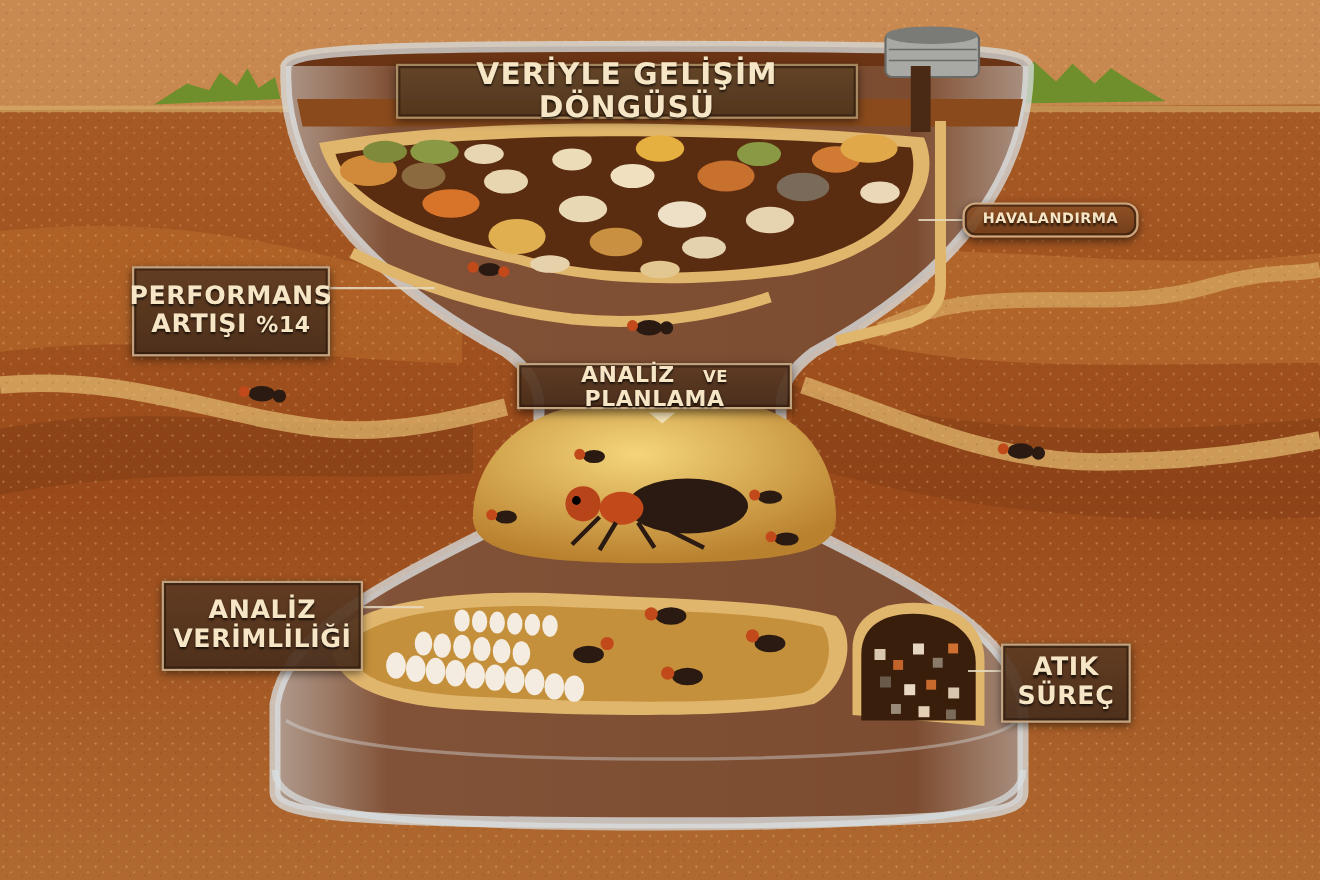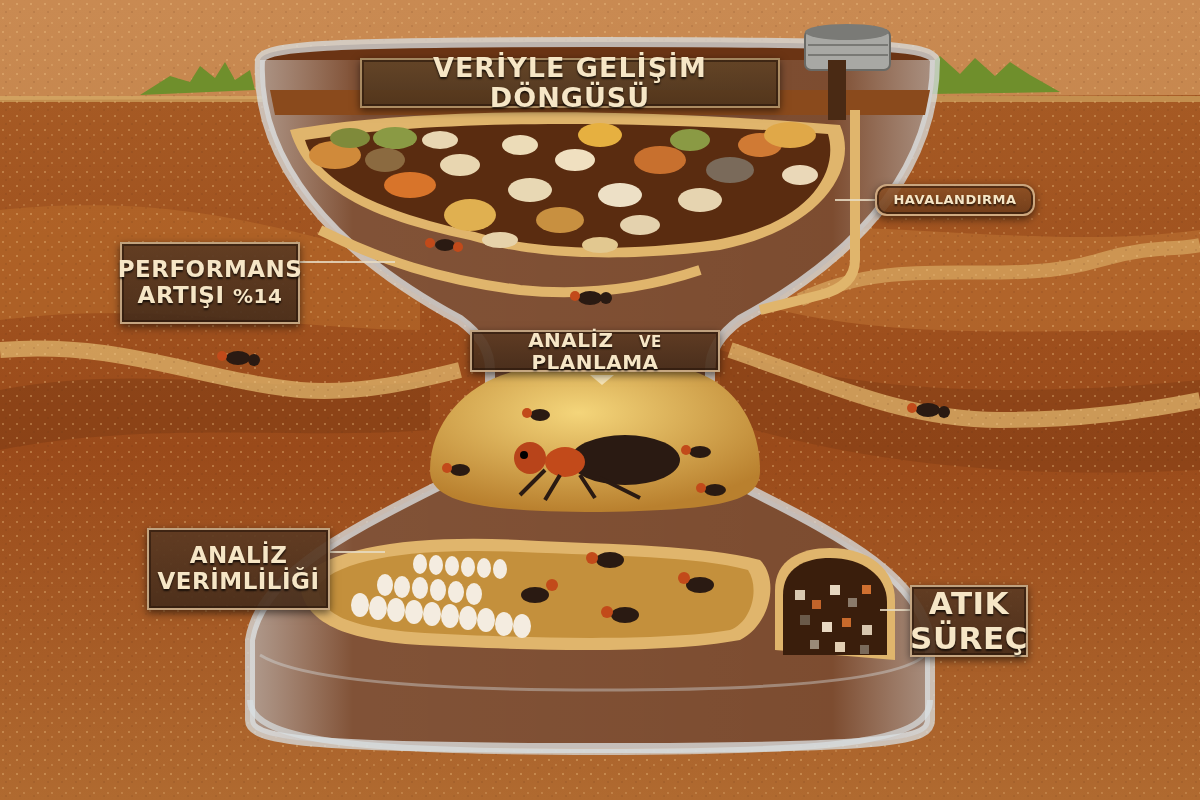--- a/index.html
+++ b/index.html
@@ -21,7 +21,7 @@
   .hava{left:875px;top:184px;width:160px;height:32px;font-size:13px;
     background:linear-gradient(180deg,rgba(140,80,36,0.9),rgba(110,60,26,0.9));border-radius:12px;}
   .surec{left:147px;top:528px;width:183px;height:82px;font-size:23px;}
-  .atik{left:910px;top:585px;width:118px;height:72px;font-size:31px;}
+  .atik{left:910px;top:585px;width:118px;height:72px;font-size:23px;}
 </style>
 </head>
 <body>

